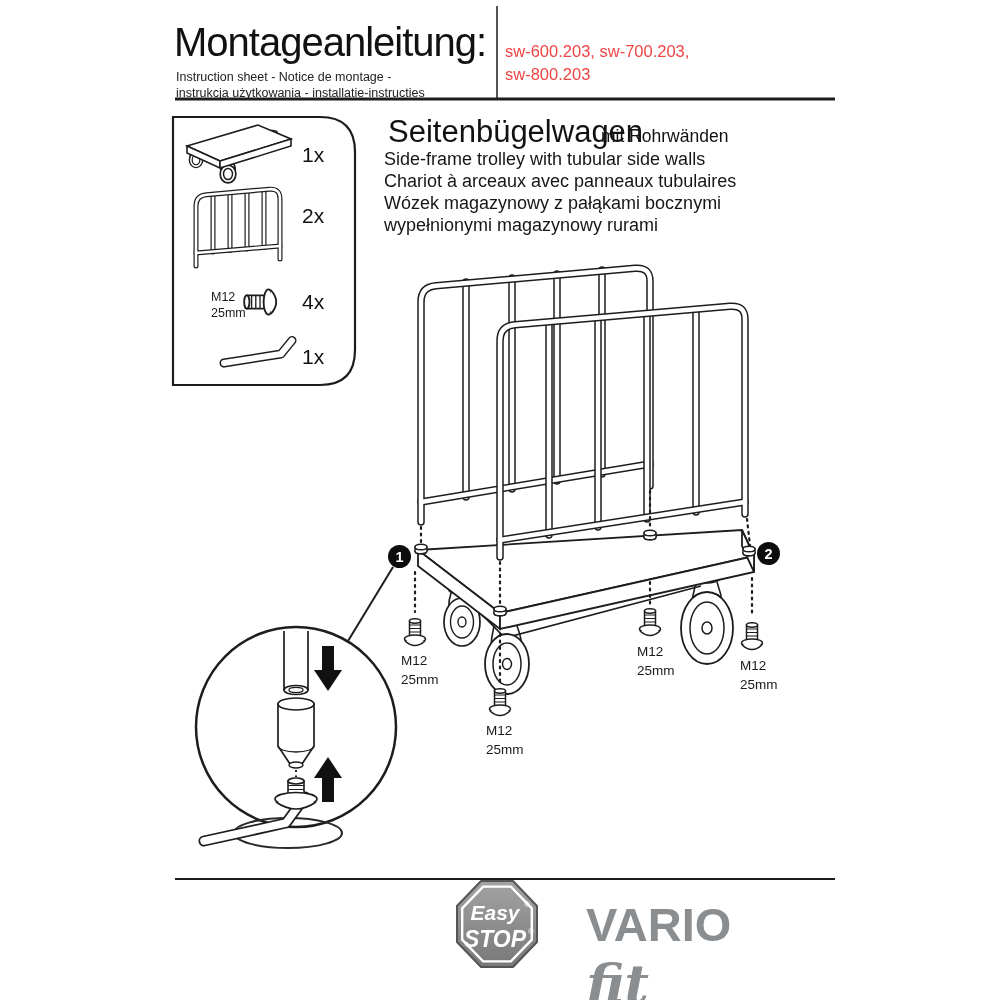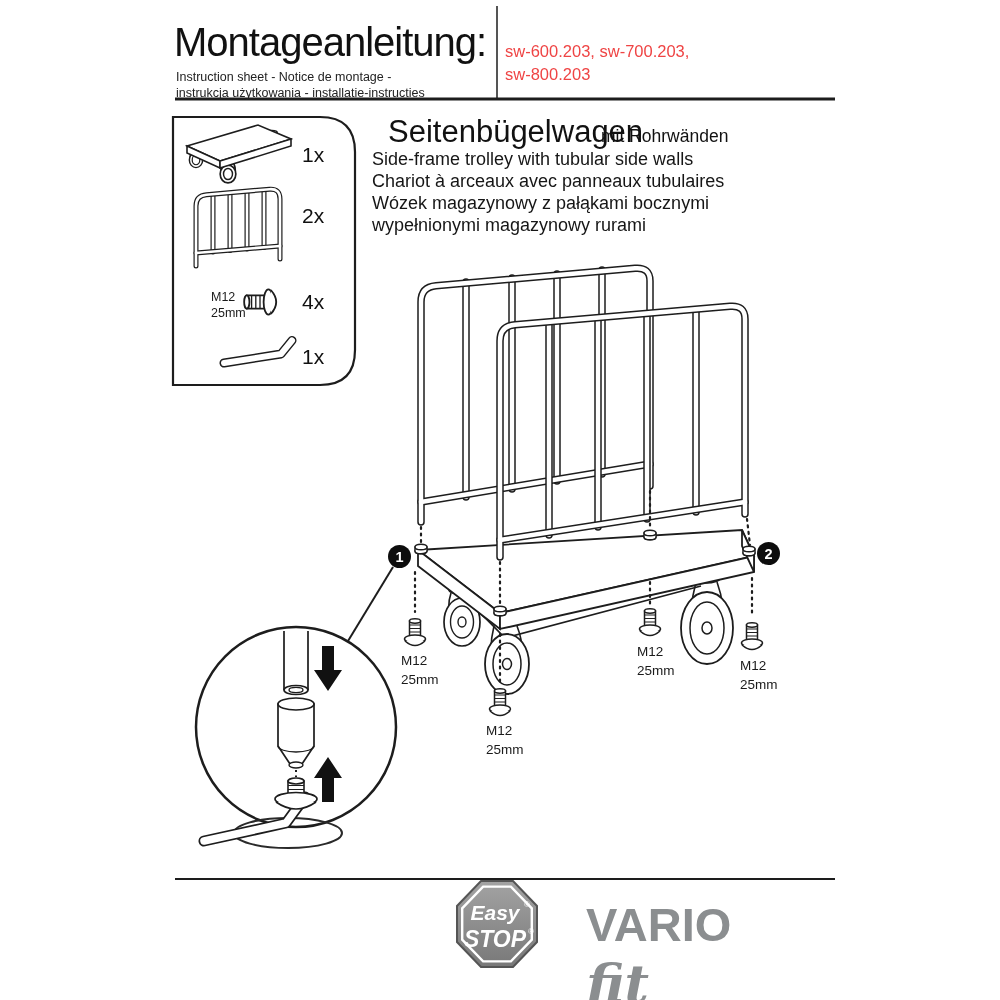--- a/index.html
+++ b/index.html
@@ -15,7 +15,7 @@
   
   .p-name{left:388px;top:114px;font-size:31px;color:#111;white-space:nowrap;}
   .p-suffix{left:601px;top:126px;font-size:17.5px;color:#111;white-space:nowrap;}
-  .p-trans{left:372px;top:148px;font-size:18px;line-height:22px;color:#161616;}
+  .p-trans{left:384px;top:148px;font-size:18px;line-height:22px;color:#161616;}
   
   .qty{font-size:21px;font-weight:500;color:#111;}
   .q1{left:302px;top:143px;} .q2{left:302px;top:204px;}

